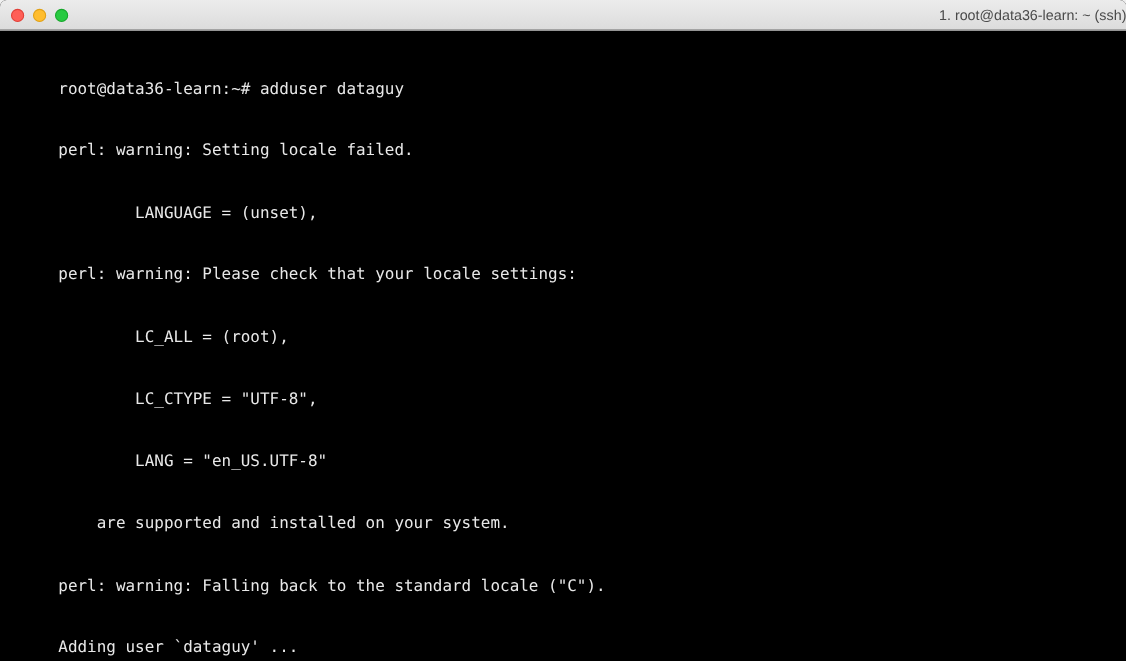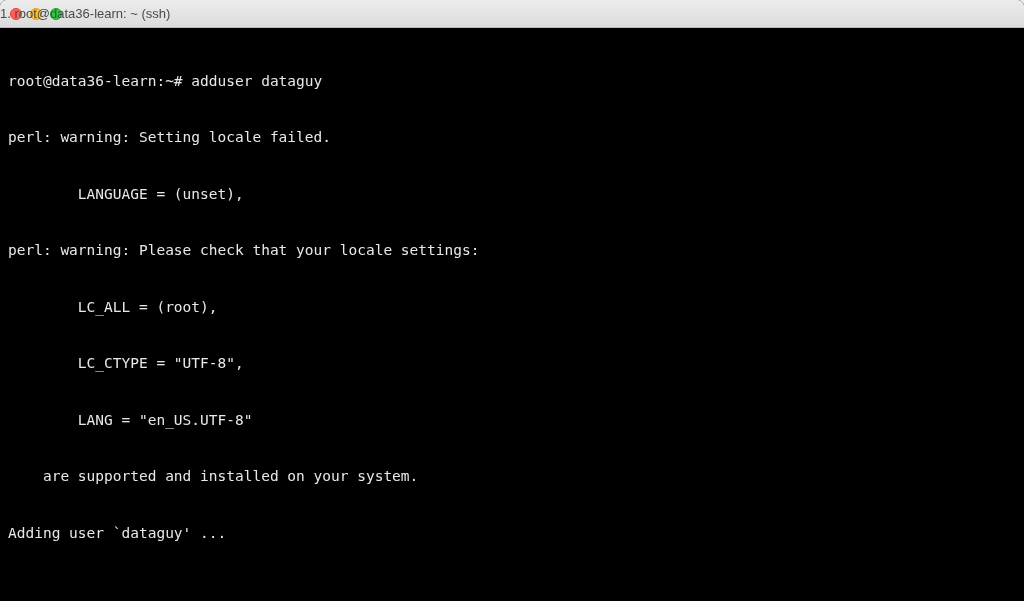--- a/index.html
+++ b/index.html
@@ -51,7 +51,7 @@
       font-size: 13px;
       color: #4a4a4a;
       width: 100%;
-      text-align: left;
+      text-align: right;
       pointer-events: none;
     }
     .terminal {

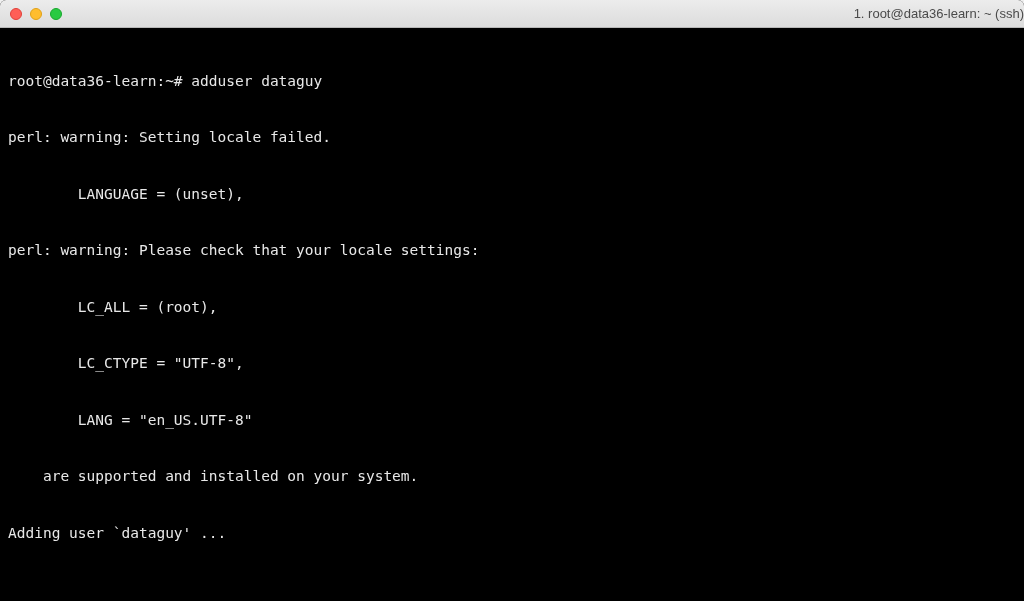--- a/index.html
+++ b/index.html
@@ -67,6 +67,7 @@
     }
     .terminal-line {
       min-height: 1.3em;
+      margin-left: 45px;
     }
   </style>
 </head>

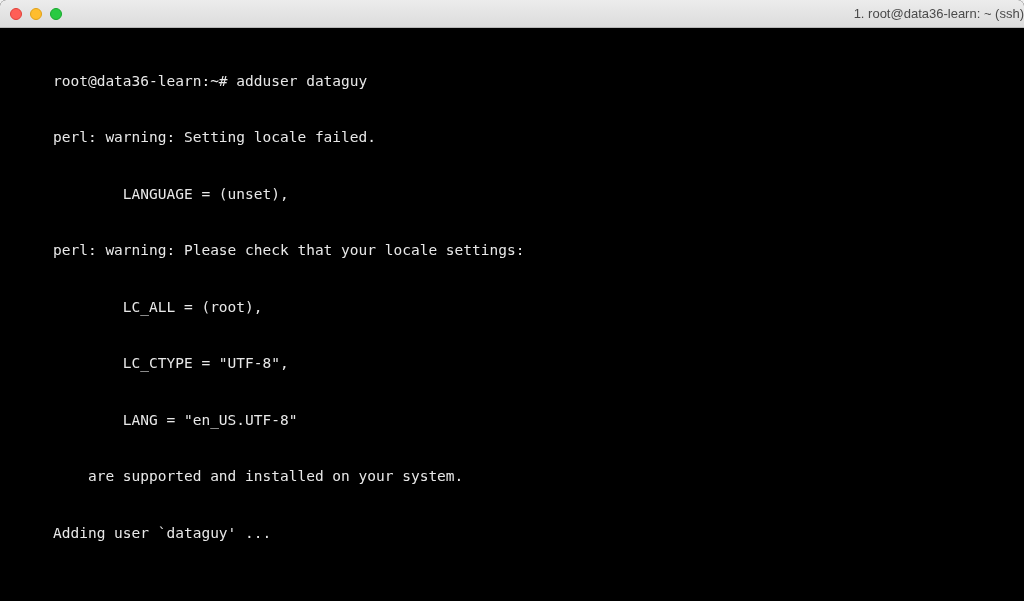--- a/index.html
+++ b/index.html
@@ -91,6 +91,7 @@
     <div class="terminal-line">        LC_CTYPE = "UTF-8",</div>
     <div class="terminal-line">        LANG = "en_US.UTF-8"</div>
     <div class="terminal-line">    are supported and installed on your system.</div>
+    <div class="terminal-line">perl: warning: Falling back to the standard locale ("C").</div>
     <div class="terminal-line">Adding user `dataguy' ...</div>
     
     

